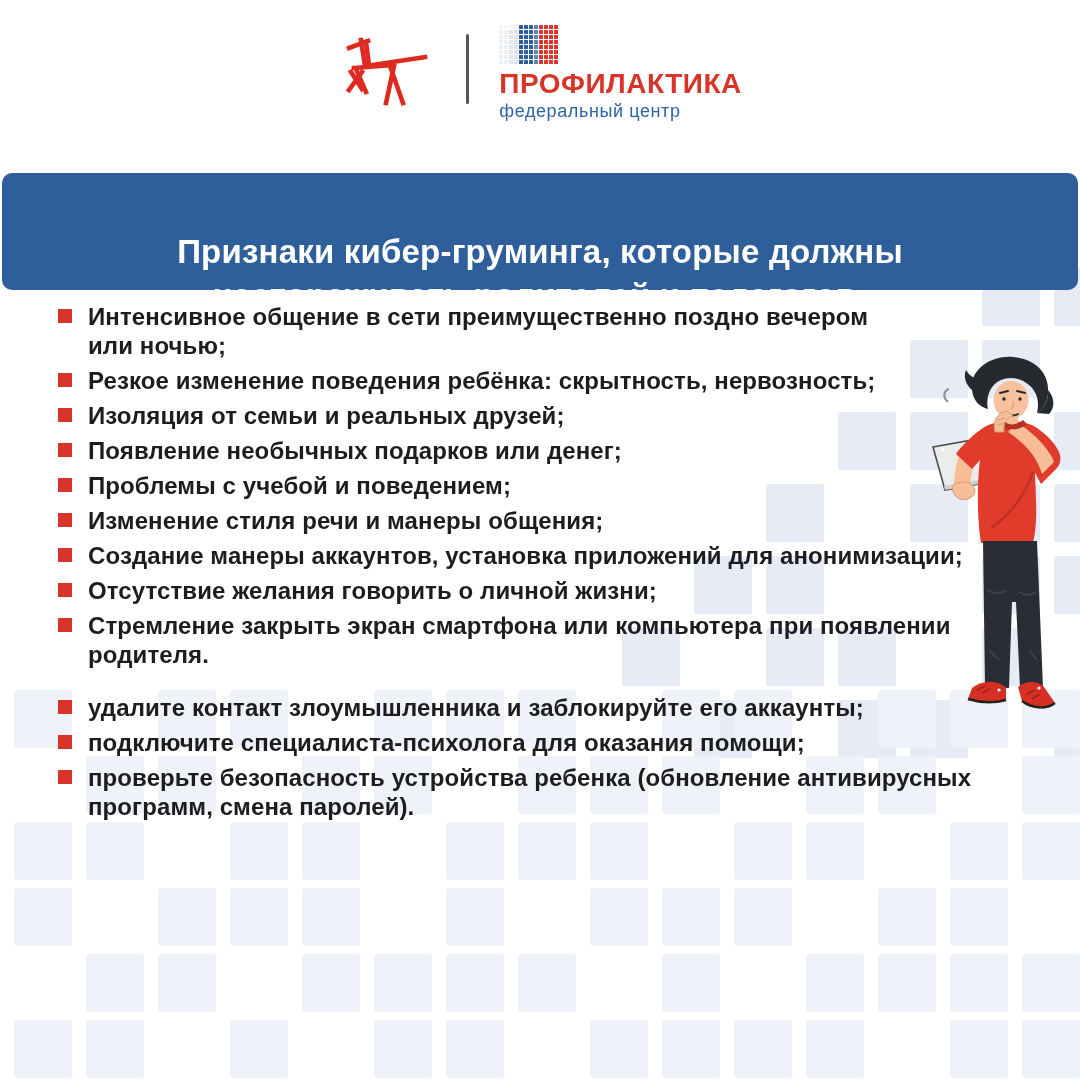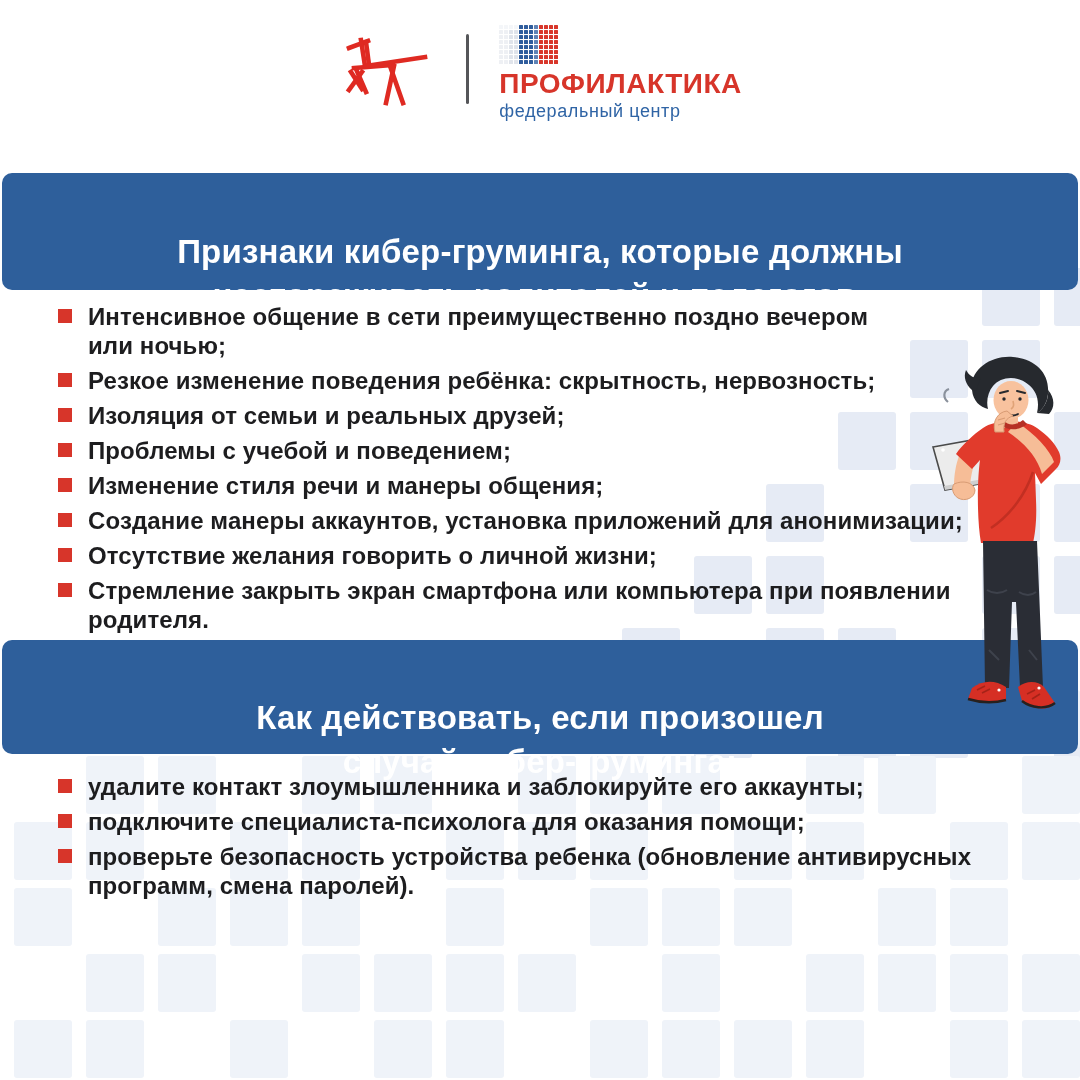--- a/index.html
+++ b/index.html
@@ -269,6 +269,10 @@
       </li>
       <li>
         <span class="bullet"></span>
+        <span class="item-text">Появление необычных подарков или денег;</span>
+      </li>
+      <li>
+        <span class="bullet"></span>
         <span class="item-text">Проблемы с учебой и поведением;</span>
       </li>
       <li>

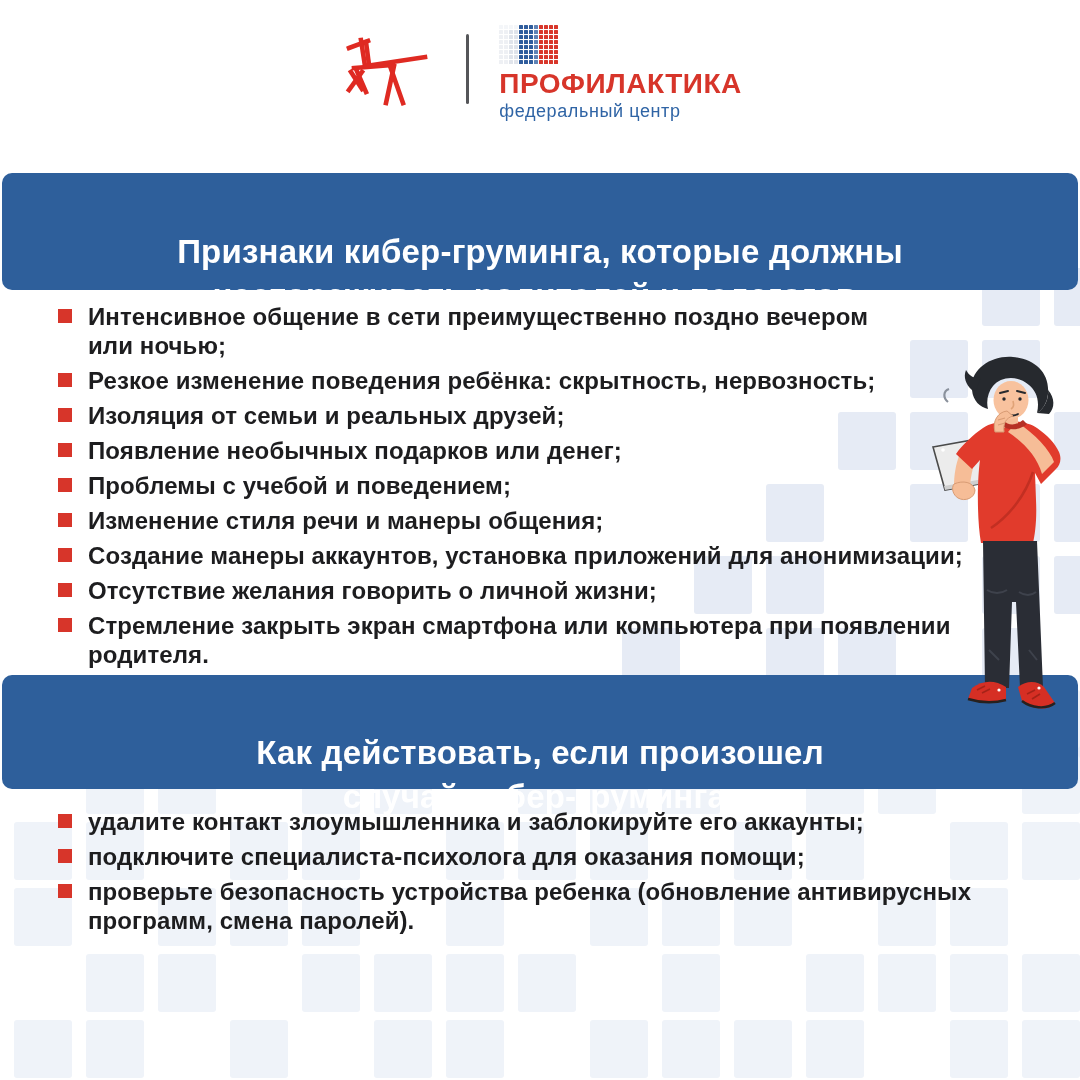--- a/index.html
+++ b/index.html
@@ -294,10 +294,6 @@
       </li>
     </ul>
 
-  <section class="banner banner2">
-    <span>Как действовать, если произошел
-случай кибер-груминга:</span>
-  </section>
   <ul class="list list2">
       <li>
         <span class="bullet"></span>

